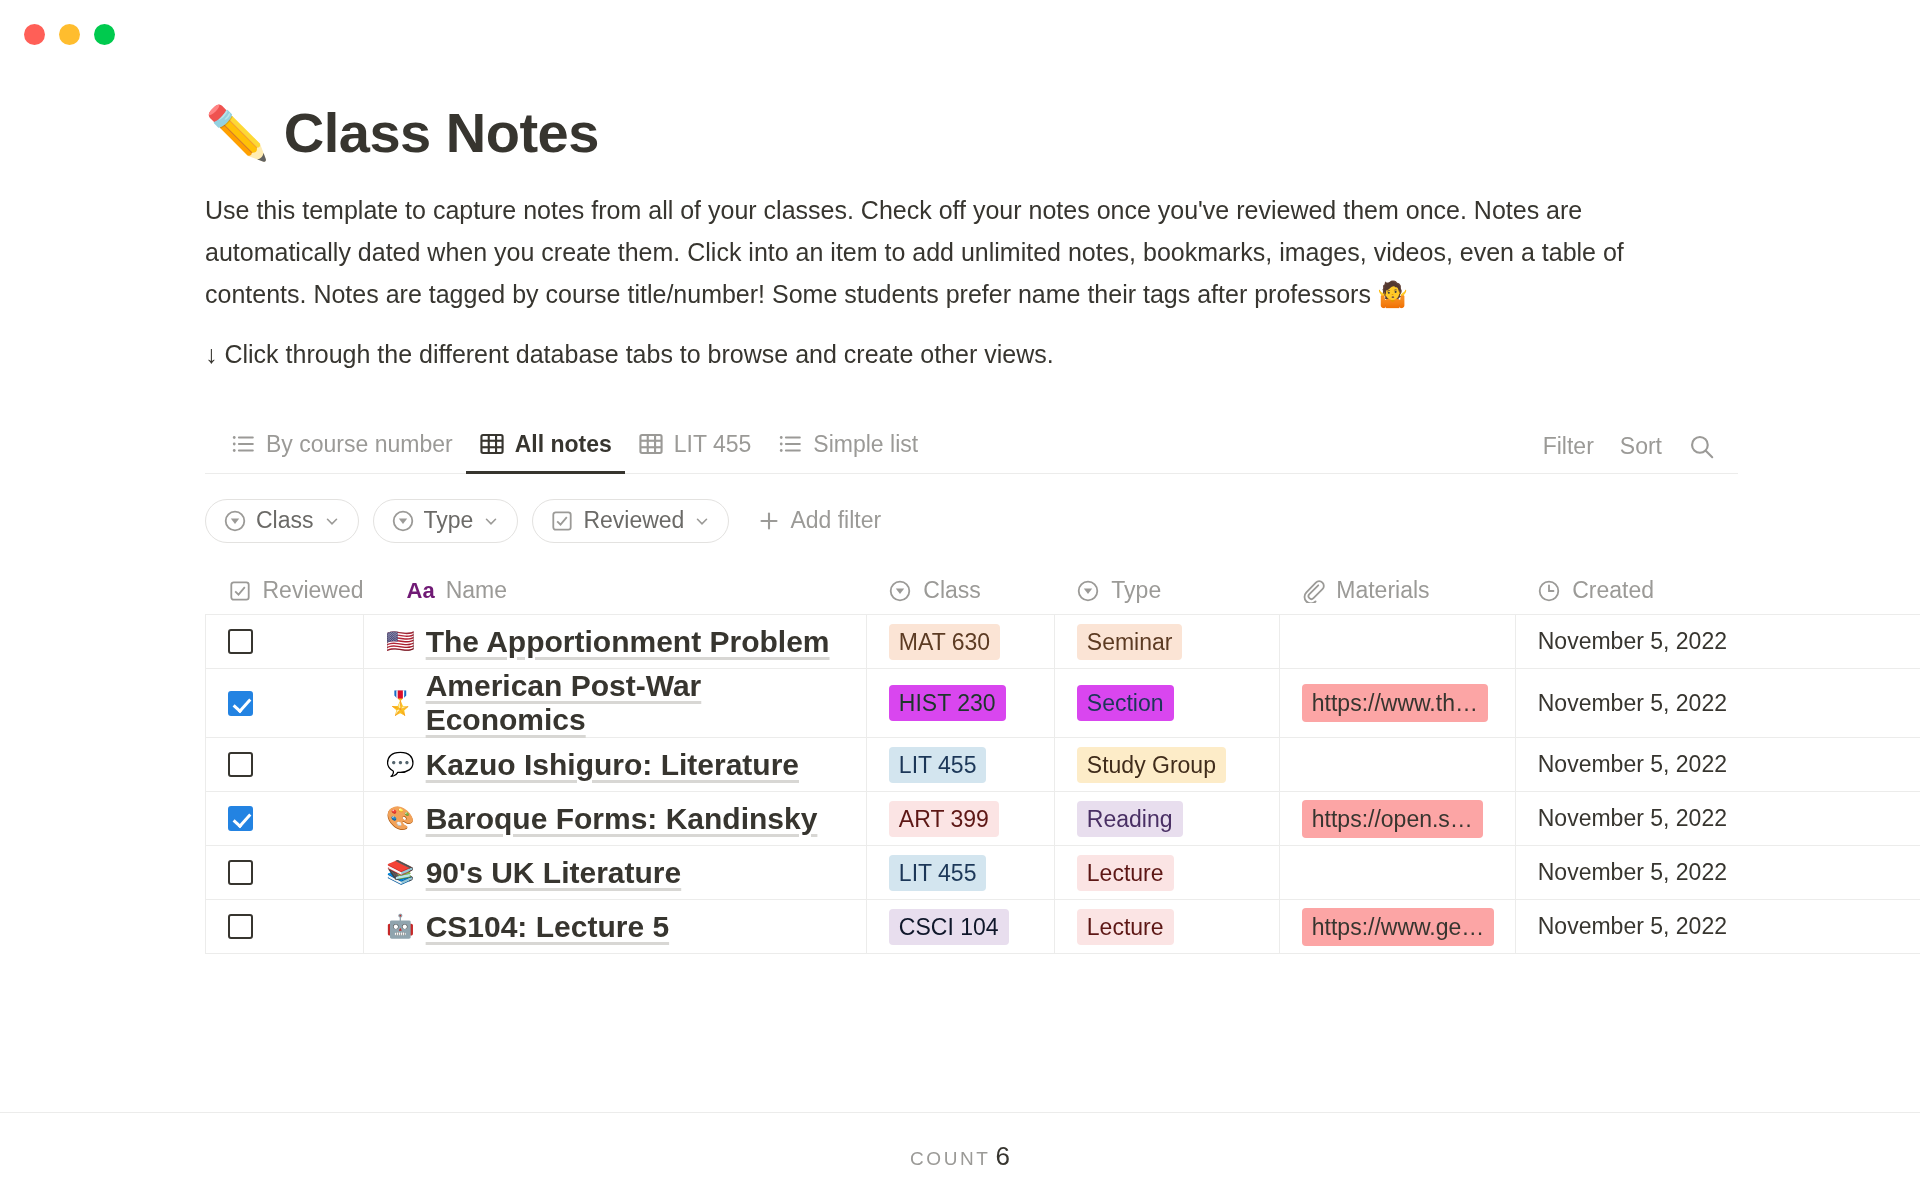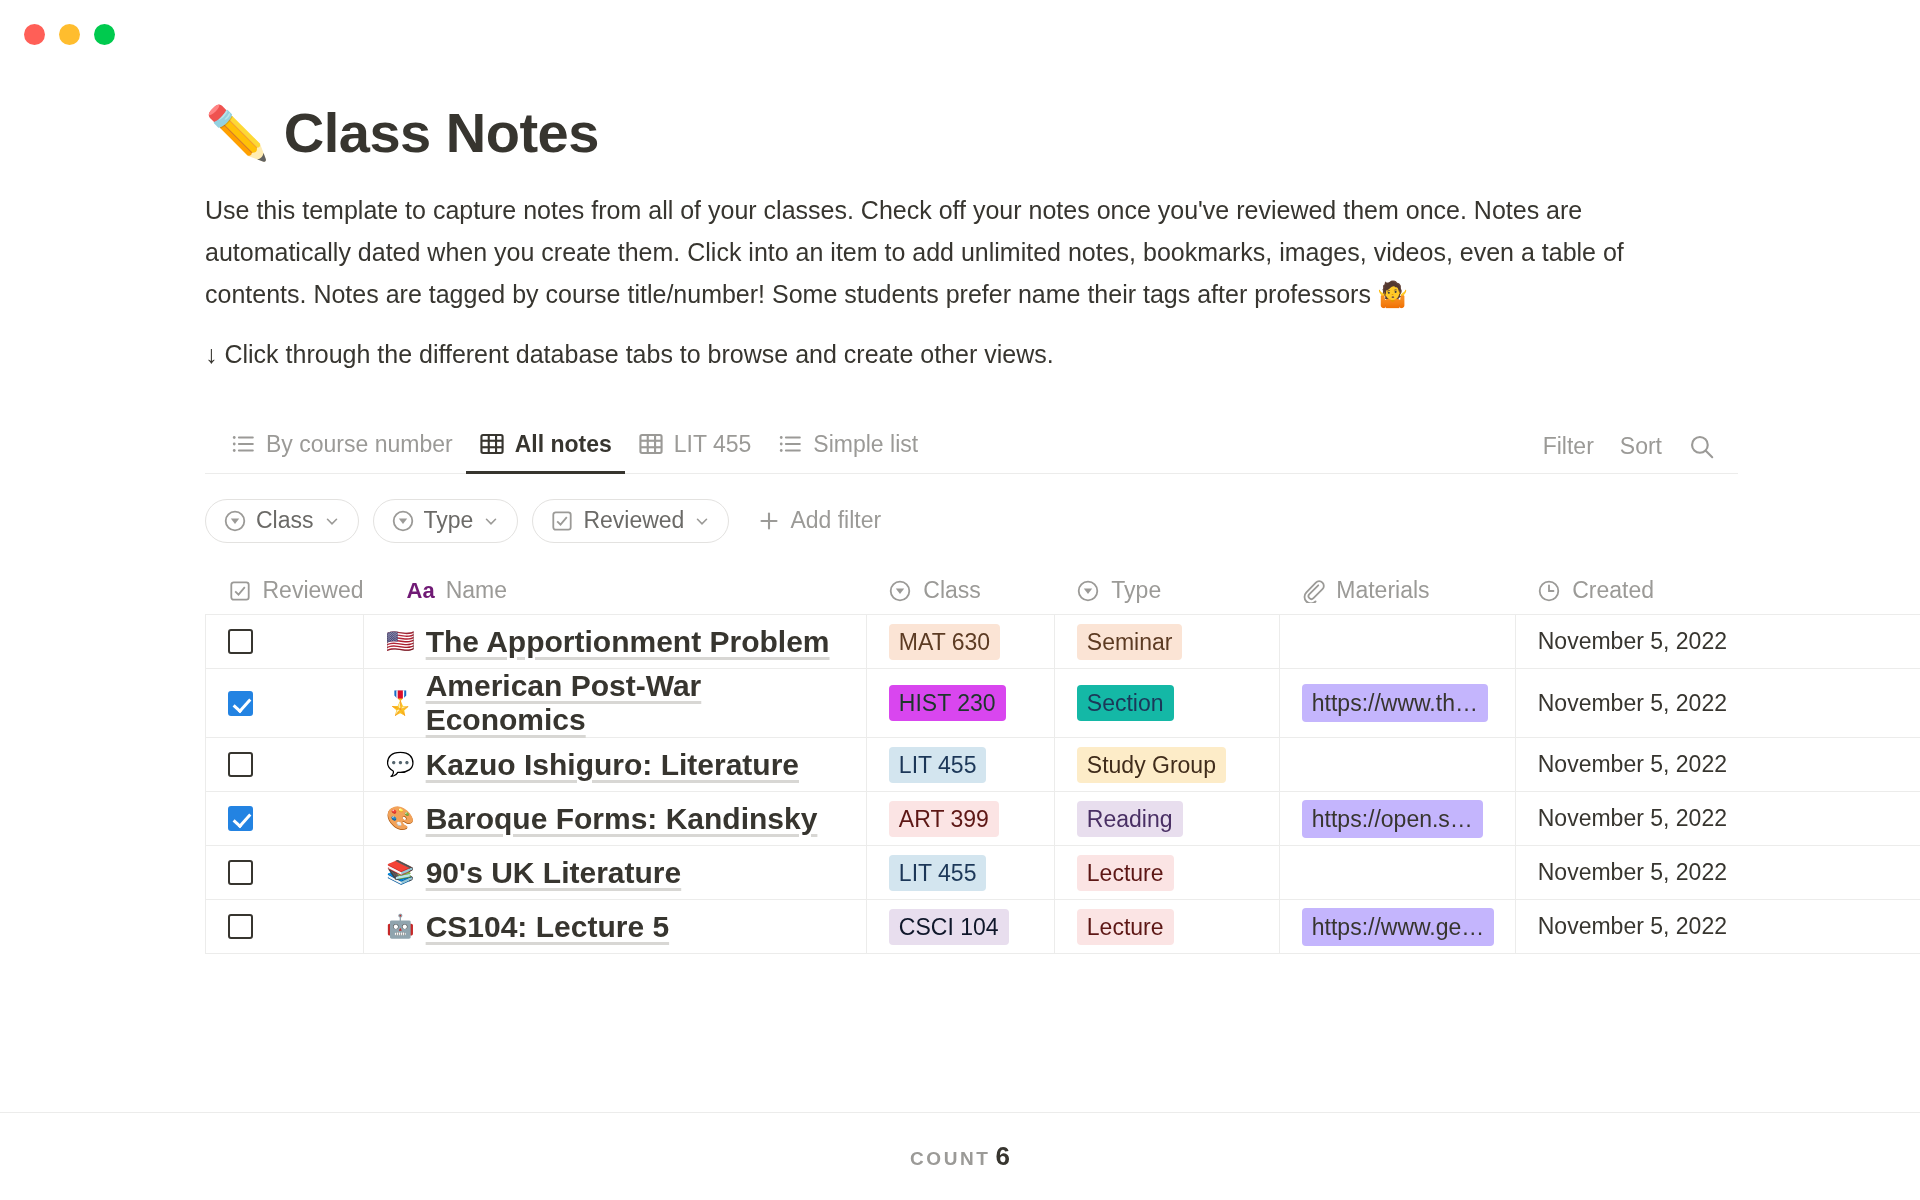--- a/index.html
+++ b/index.html
@@ -513,7 +513,7 @@
               </td>
               <td>
                 <div class="cell-pad">
-                  <span class="tag" style="background:#14b8a6;color:#1c3758">Section</span>
+                  <span class="tag" style="background:#d946ef;color:#1c3758">Section</span>
                 </div>
               </td>
               <td>

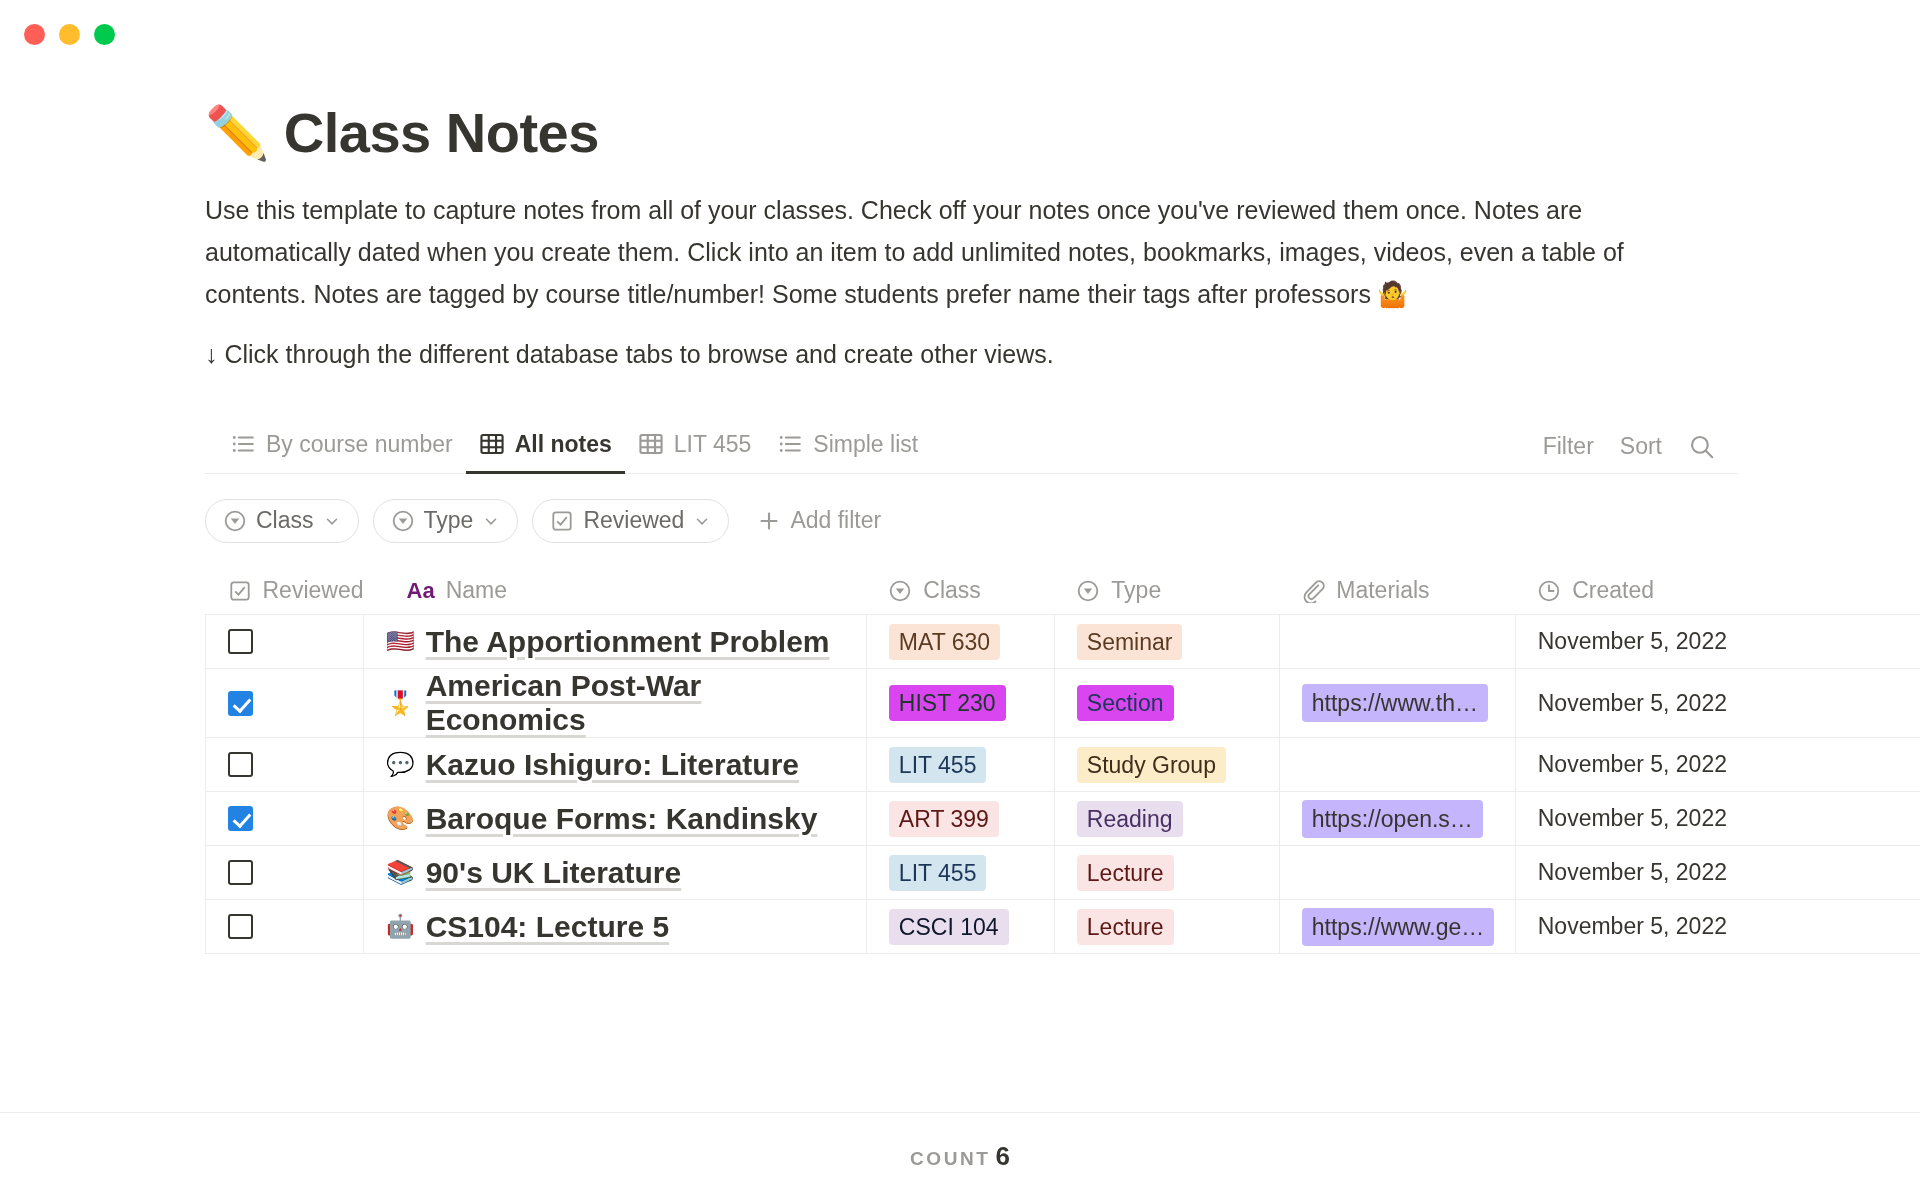--- a/index.html
+++ b/index.html
@@ -214,7 +214,7 @@
   }
   .mat-chip {
     display: inline-block;
-    background: #c4b5fd;
+    background: #fca5a5;
     border-radius: 4px;
     padding: 4px 10px;
     font-size: 23px;

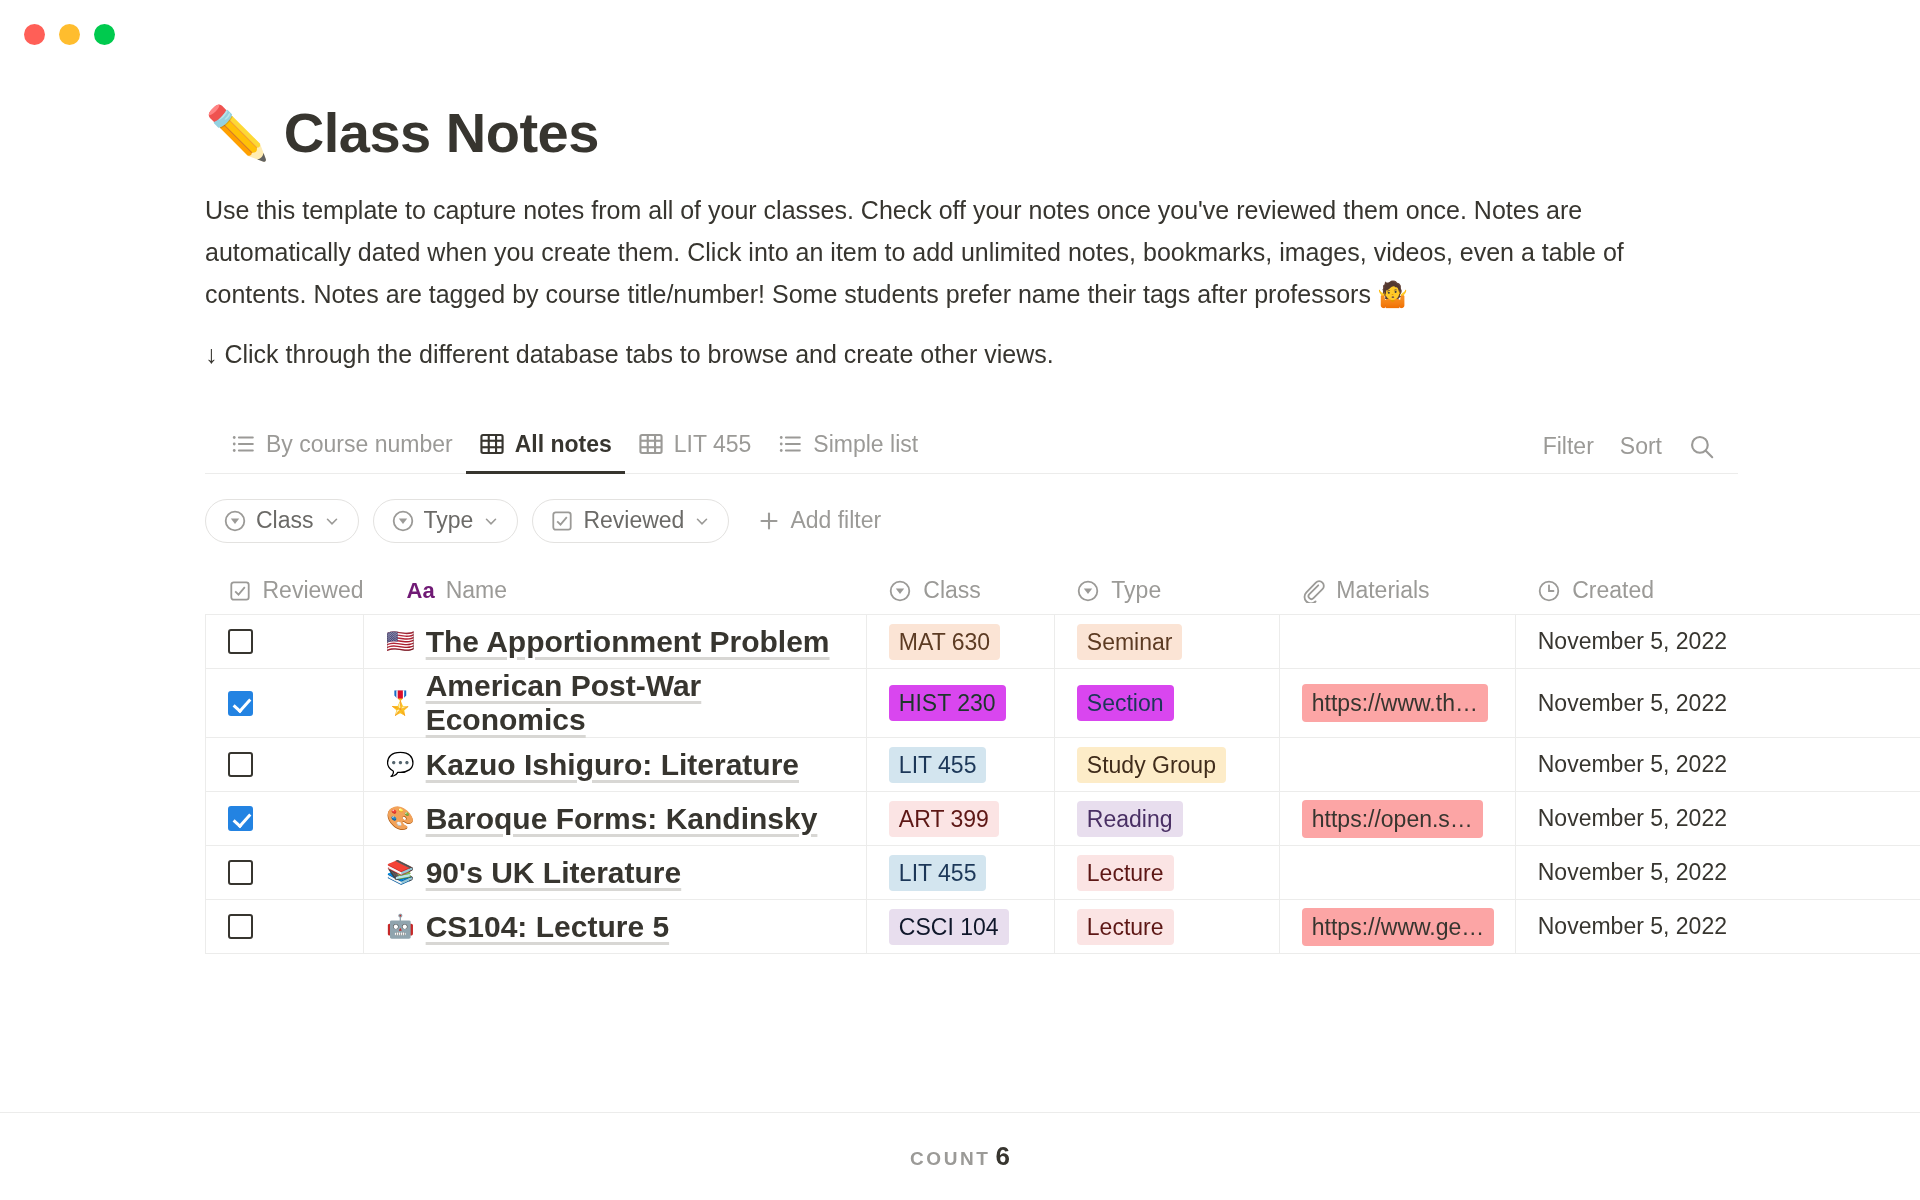--- a/index.html
+++ b/index.html
@@ -236,7 +236,7 @@
     background: #ffffff;
     display: flex; align-items: center; justify-content: center;
   }
-  .count-wrap { display: flex; align-items: baseline; gap: 5px; font-weight: bold; }
+  .count-wrap { display: flex; align-items: baseline; gap: 5px; }
   .count-label {
     font-size: 19px; letter-spacing: 2.6px;
     color: #9b9a97; text-transform: uppercase;

